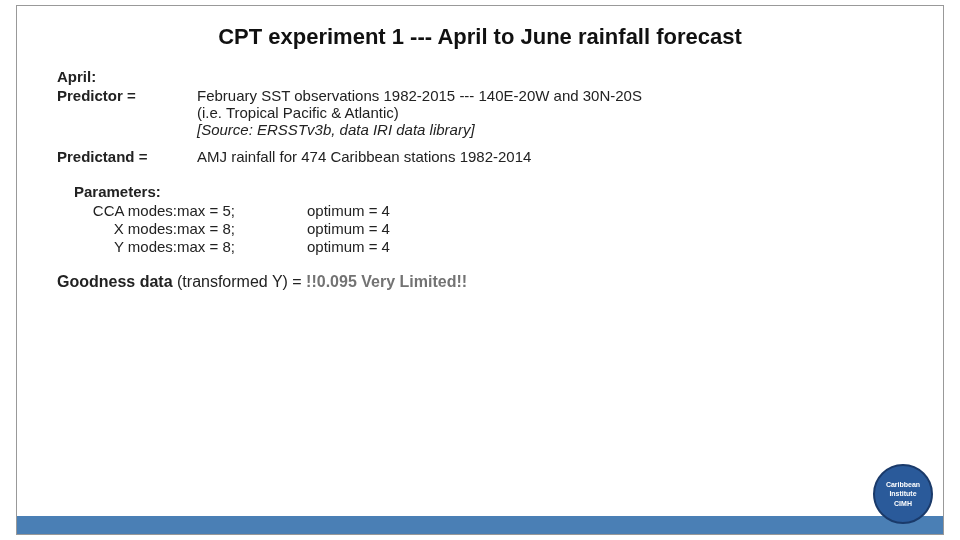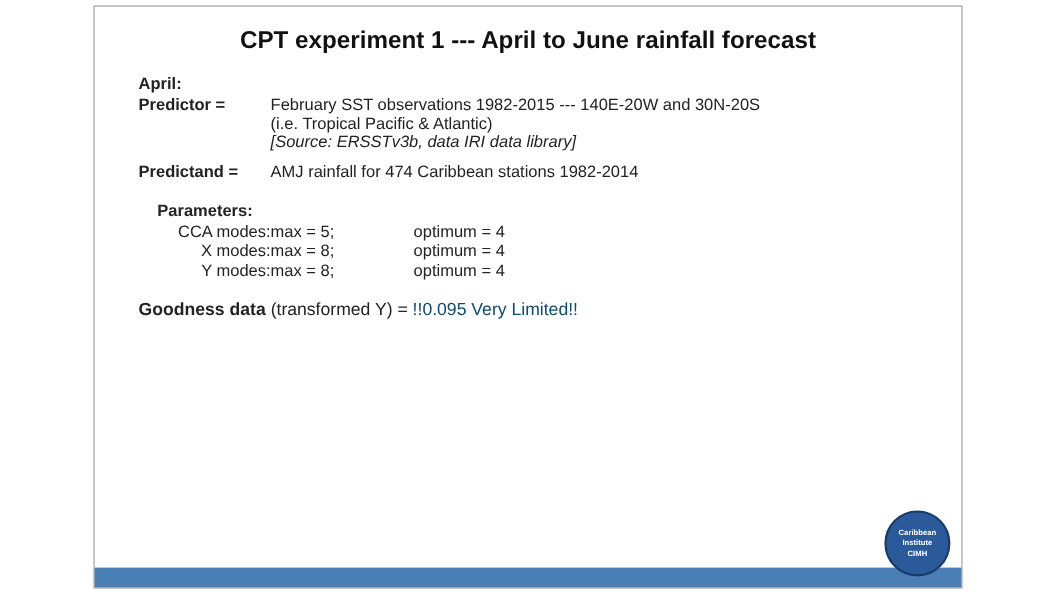--- a/index.html
+++ b/index.html
@@ -14,7 +14,7 @@
       position: relative;
     }
     .outer-border {
-      width: 790px;
+      width: 928px;
       height: 530px;
       margin: 5px auto;
       border: 1px solid #999;

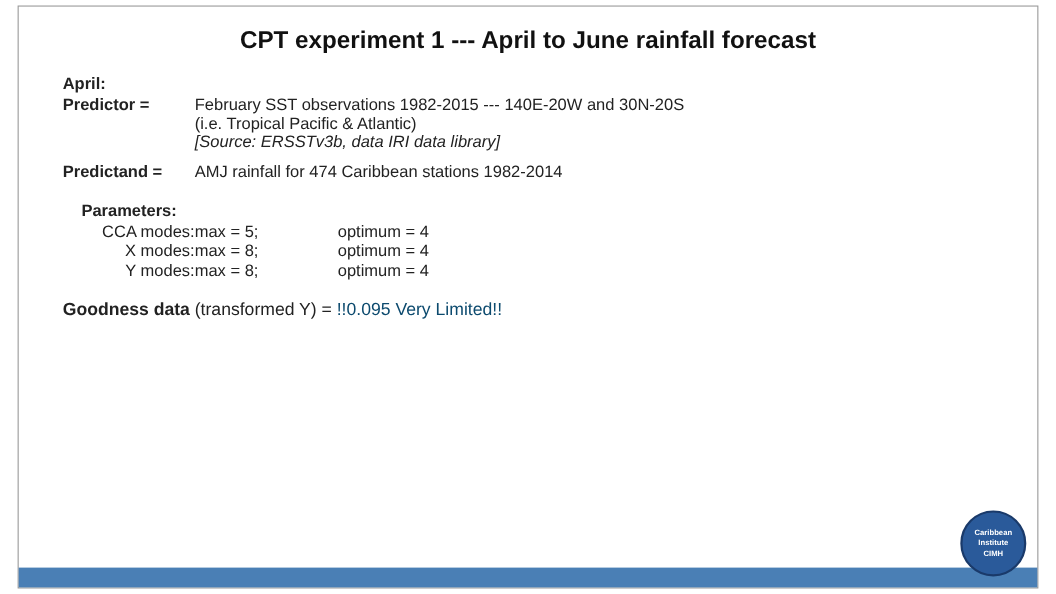--- a/index.html
+++ b/index.html
@@ -51,6 +51,7 @@
     }
     .value {
       flex: 1;
+      margin-left: 20px;
     }
     .predictand-section {
       margin-bottom: 18px;

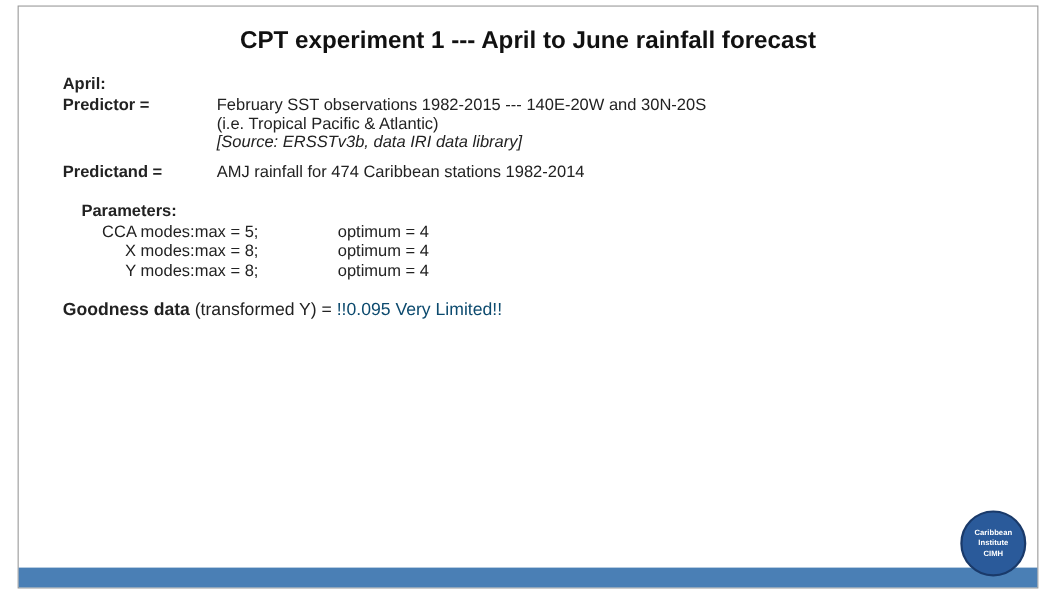--- a/index.html
+++ b/index.html
@@ -89,8 +89,8 @@
       font-size: 16px;
     }
     .goodness-highlight {
-      color: #0c4a6e;
-      font-weight: normal;
+      color: #737373;
+      font-weight: bold;
     }
     .goodness-bold-prefix {
       font-weight: bold;

